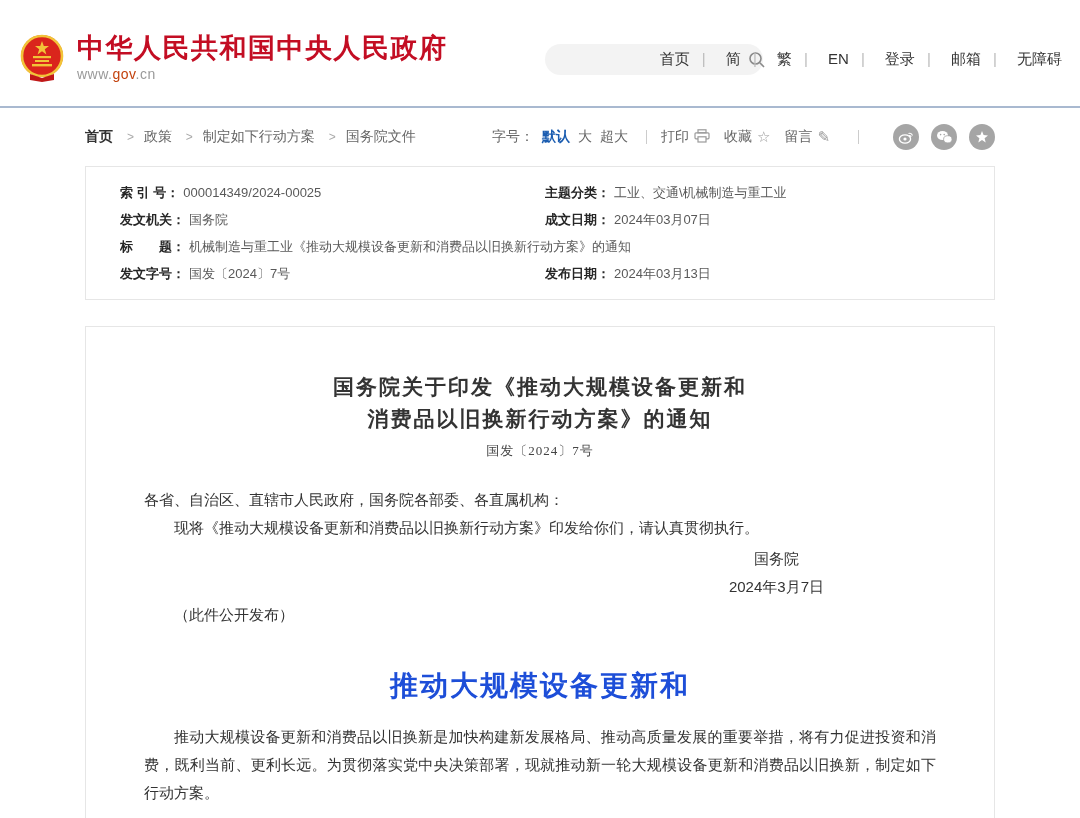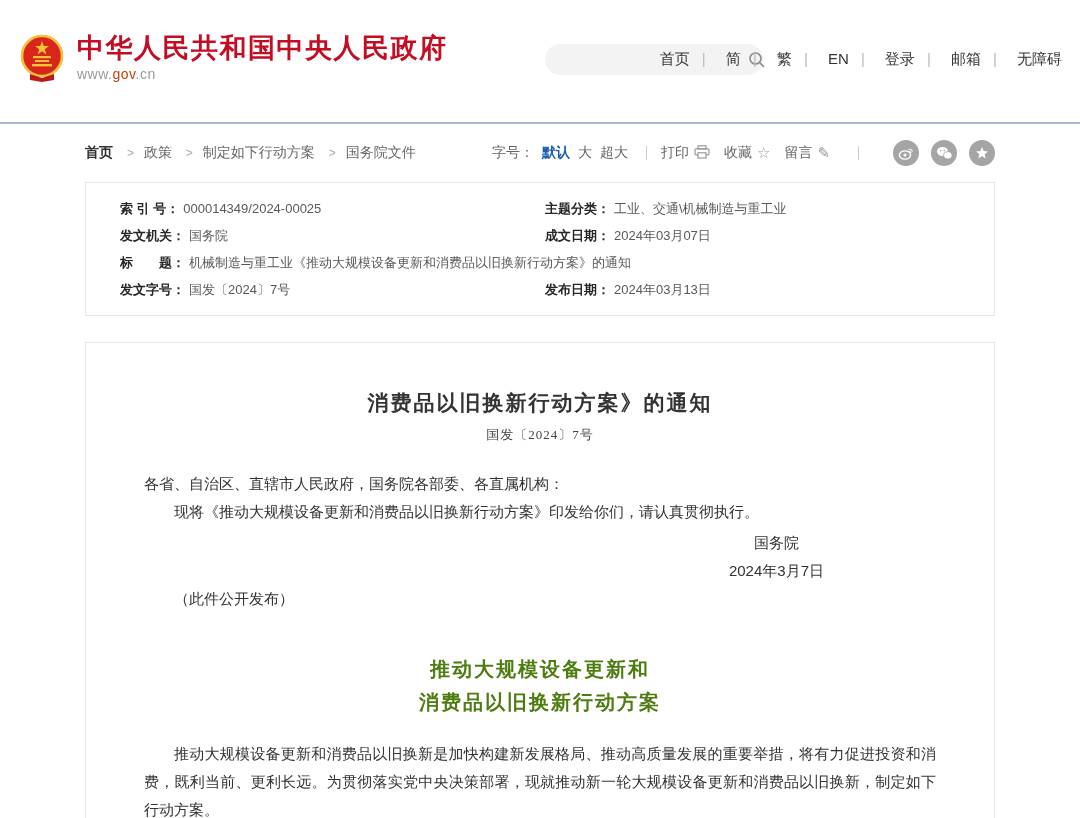--- a/index.html
+++ b/index.html
@@ -7,7 +7,7 @@
     font-family:"Liberation Sans","DejaVu Sans",sans-serif; }
 
   
-  .header { position:relative; height:124px; background:#fff; border-bottom:2px solid #a9b9d0; }
+  .header { position:relative; height:108px; background:#fff; border-bottom:2px solid #a9b9d0; }
   .logo-wrap { position:absolute; left:20px; top:33px; display:flex; align-items:center; }
   .emblem { width:44px; height:48px; }
   .site-text { margin-left:13px; }

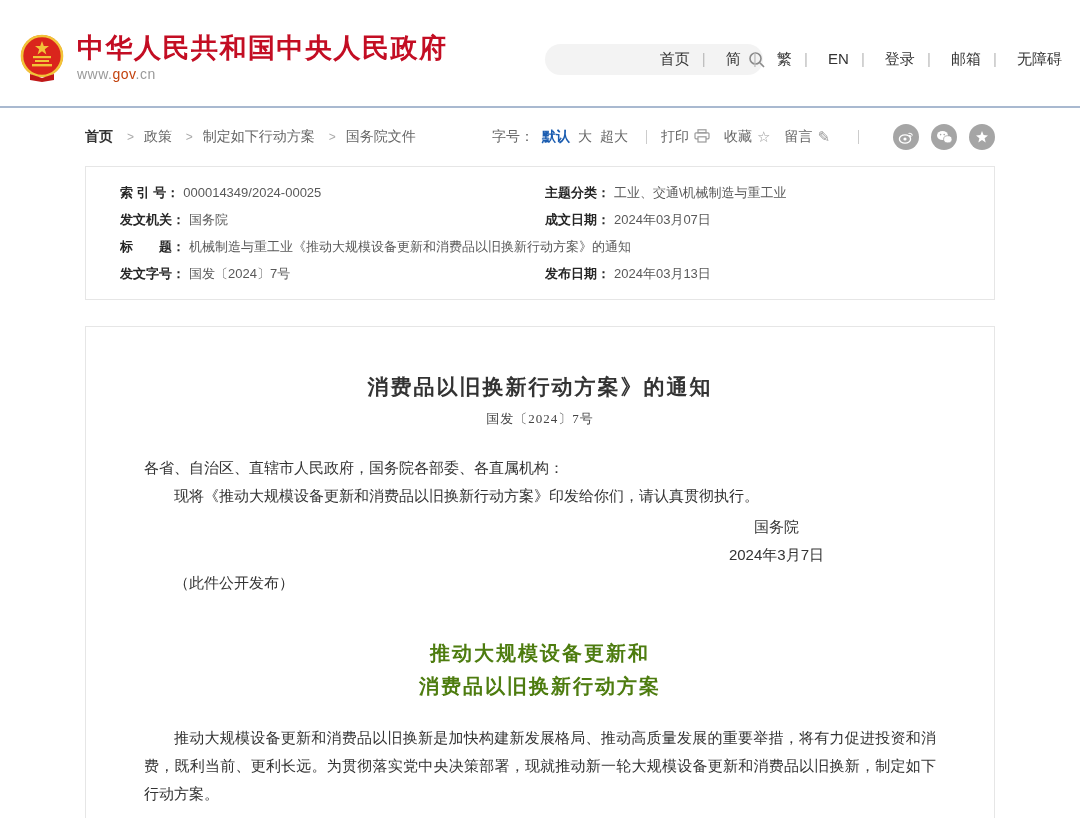--- a/index.html
+++ b/index.html
@@ -190,6 +190,7 @@
 
 <div class="doc-card">
   <div class="doc-title">
+    <div>国务院关于印发《推动大规模设备更新和</div>
     <div>消费品以旧换新行动方案》的通知</div>
   </div>
   <div class="doc-number">国发〔2024〕7号</div>

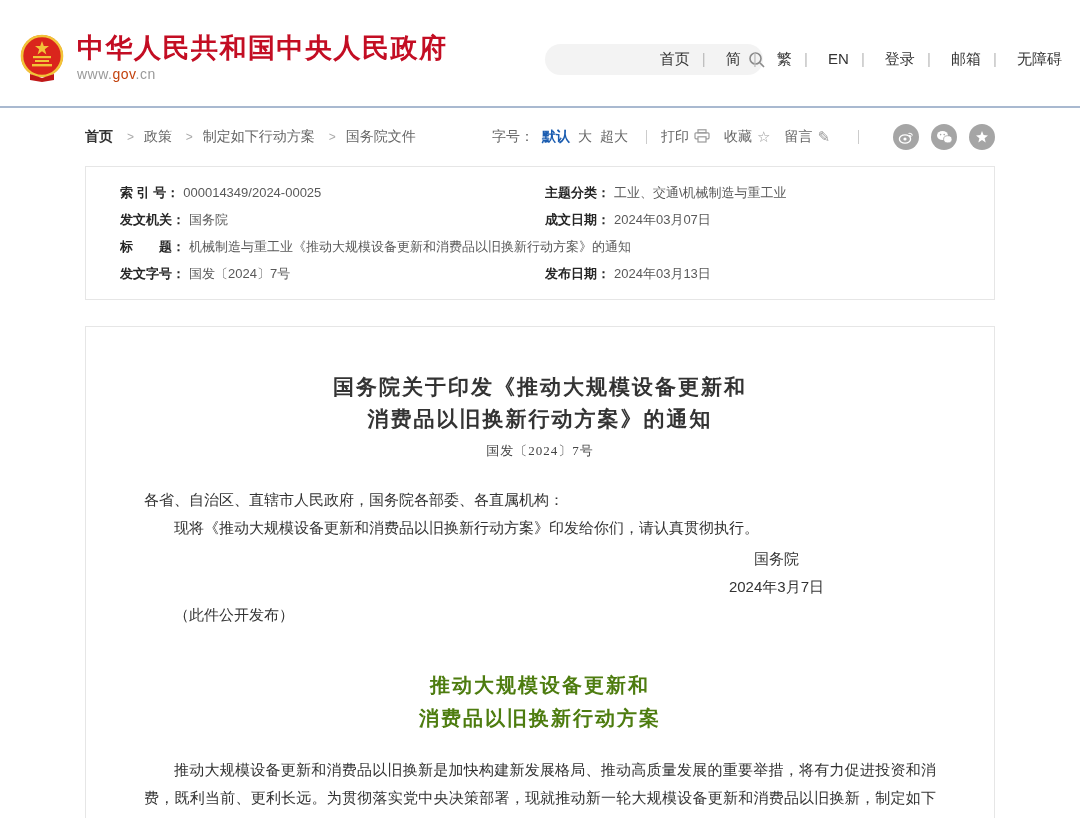--- a/index.html
+++ b/index.html
@@ -59,7 +59,7 @@
   .sig-block { text-align:right; padding-right:112px; margin-top:3px; }
   .sig-inner { display:inline-block; text-align:center; }
   .sub-title { text-align:center; font-family:"Liberation Serif","DejaVu Serif",serif;
-    font-size:20px; font-weight:bold; color:#4d7c0f; line-height:33px; letter-spacing:2px; margin-top:40px; }
+    font-size:28px; font-weight:bold; color:#1d4ed8; line-height:33px; letter-spacing:2px; margin-top:40px; }
   .lead-para { margin-top:21px; text-indent:2em; text-align:justify; }
 </style>
 </head>

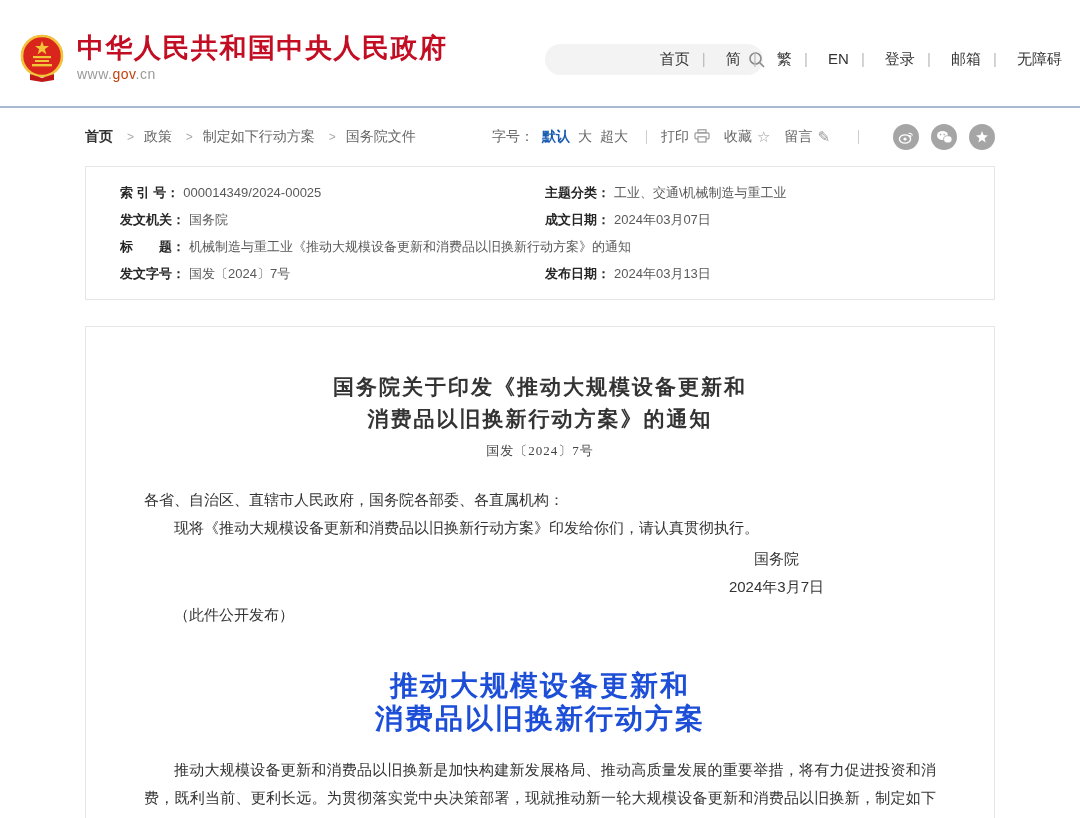--- a/index.html
+++ b/index.html
@@ -210,7 +210,6 @@
 
     <div class="sub-title">
       <div>推动大规模设备更新和</div>
-      <div>消费品以旧换新行动方案</div>
     </div>
 
     <p class="lead-para">推动大规模设备更新和消费品以旧换新是加快构建新发展格局、推动高质量发展的重要举措，将有力促进投资和消费，既利当前、更利长远。为贯彻落实党中央决策部署，现就推动新一轮大规模设备更新和消费品以旧换新，制定如下行动方案。</p>

